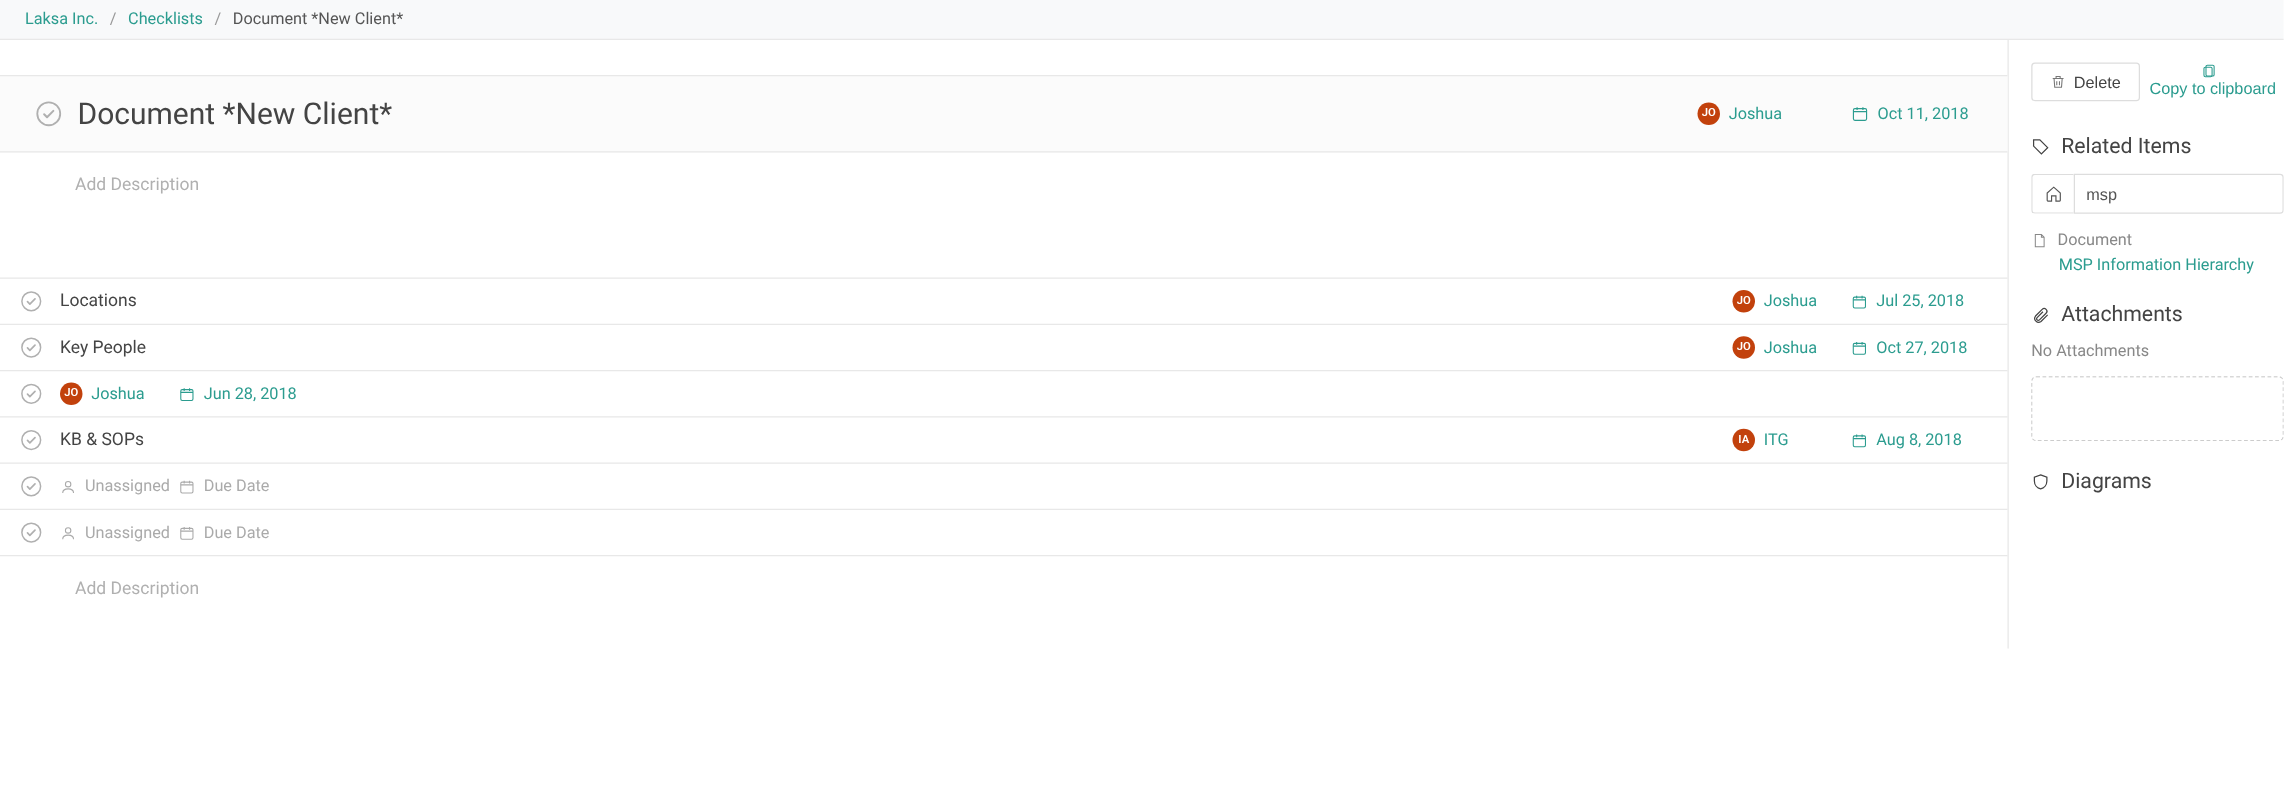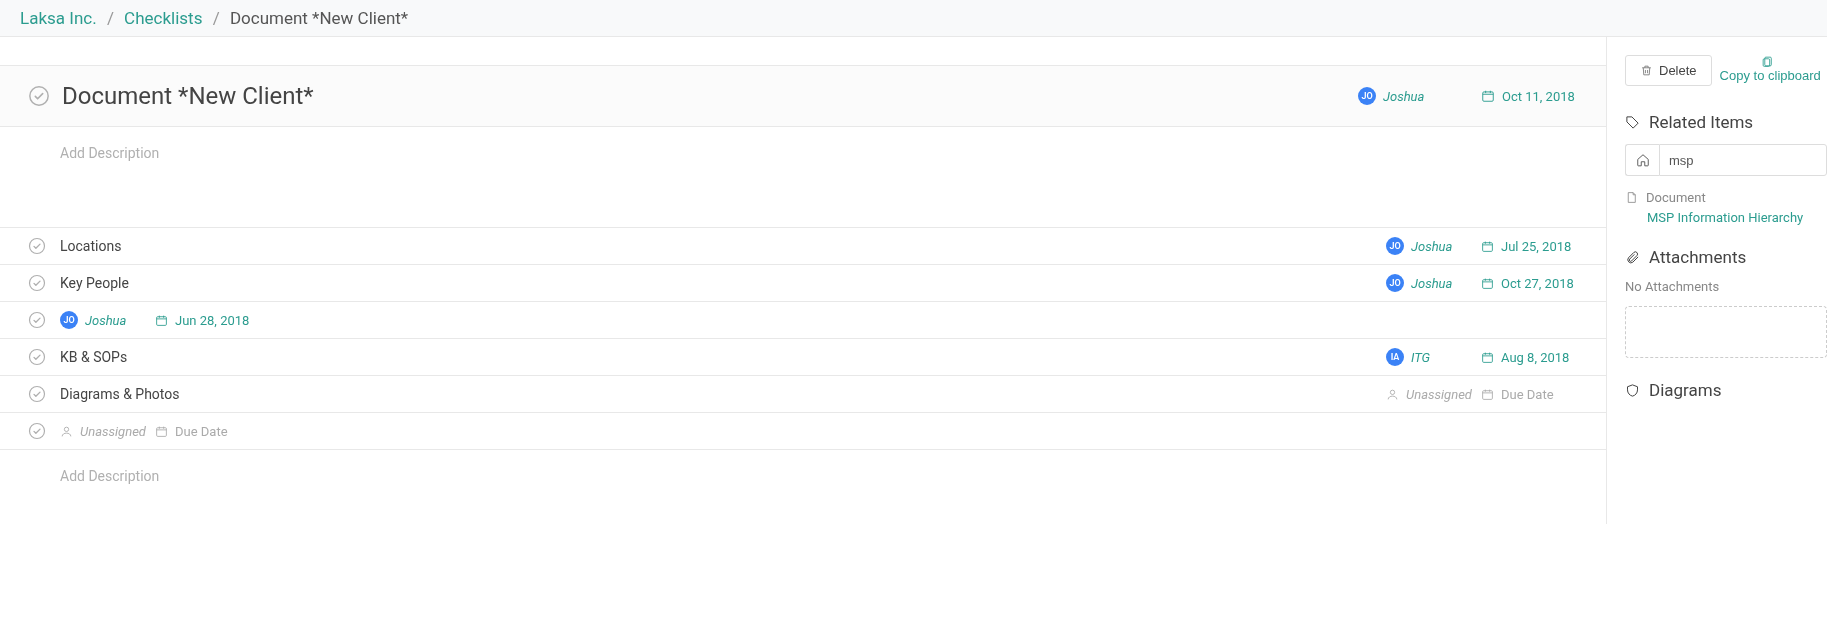--- a/index.html
+++ b/index.html
@@ -13,7 +13,7 @@
     background: #f8f9fa;
     padding: 8px 20px;
     border-bottom: 1px solid #e8e8e8;
-    font-size: 17px;
+    font-size: 13px;
     color: #666;
   }
   .breadcrumb a {

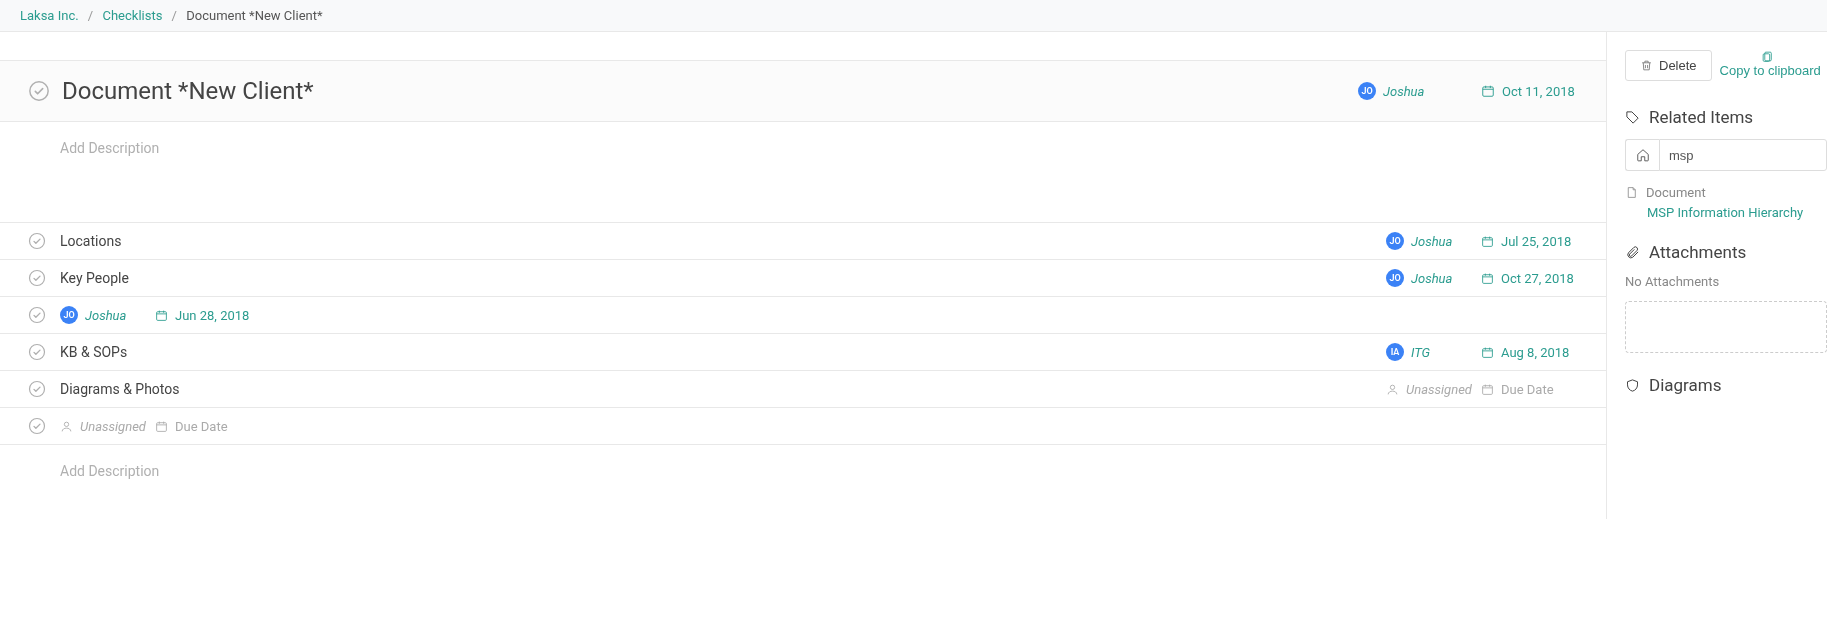--- a/index.html
+++ b/index.html
@@ -97,7 +97,7 @@
   .assignee .avatar {
     width: 18px; height: 18px;
     border-radius: 50%;
-    background: #3b82f6;
+    background: #c2410c;
     color: #fff;
     font-size: 9px;
     font-weight: 600;

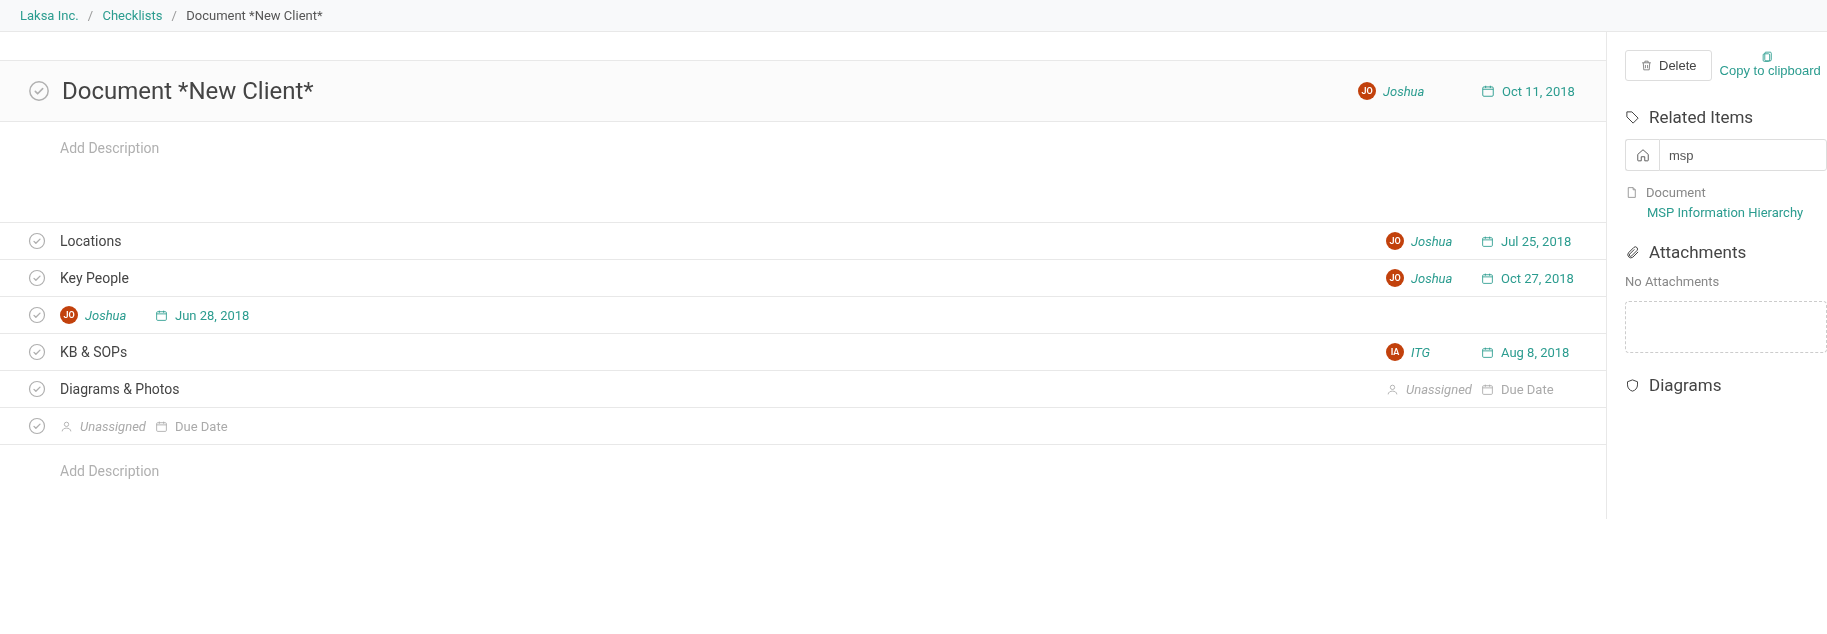--- a/index.html
+++ b/index.html
@@ -109,7 +109,7 @@
   }
   .assignee.unassigned { color: #aaa; text-align: center; }
   .assignee.unassigned .person-icon { margin-right: 7px; color:#aaa; }
-  .assignee .name { color: #2b9c8f; font-style: italic; }
+  .assignee .name { color: #2b9c8f; }
   .task .assignee.unassigned .name { color: #aaa; }
 
   .date-col {

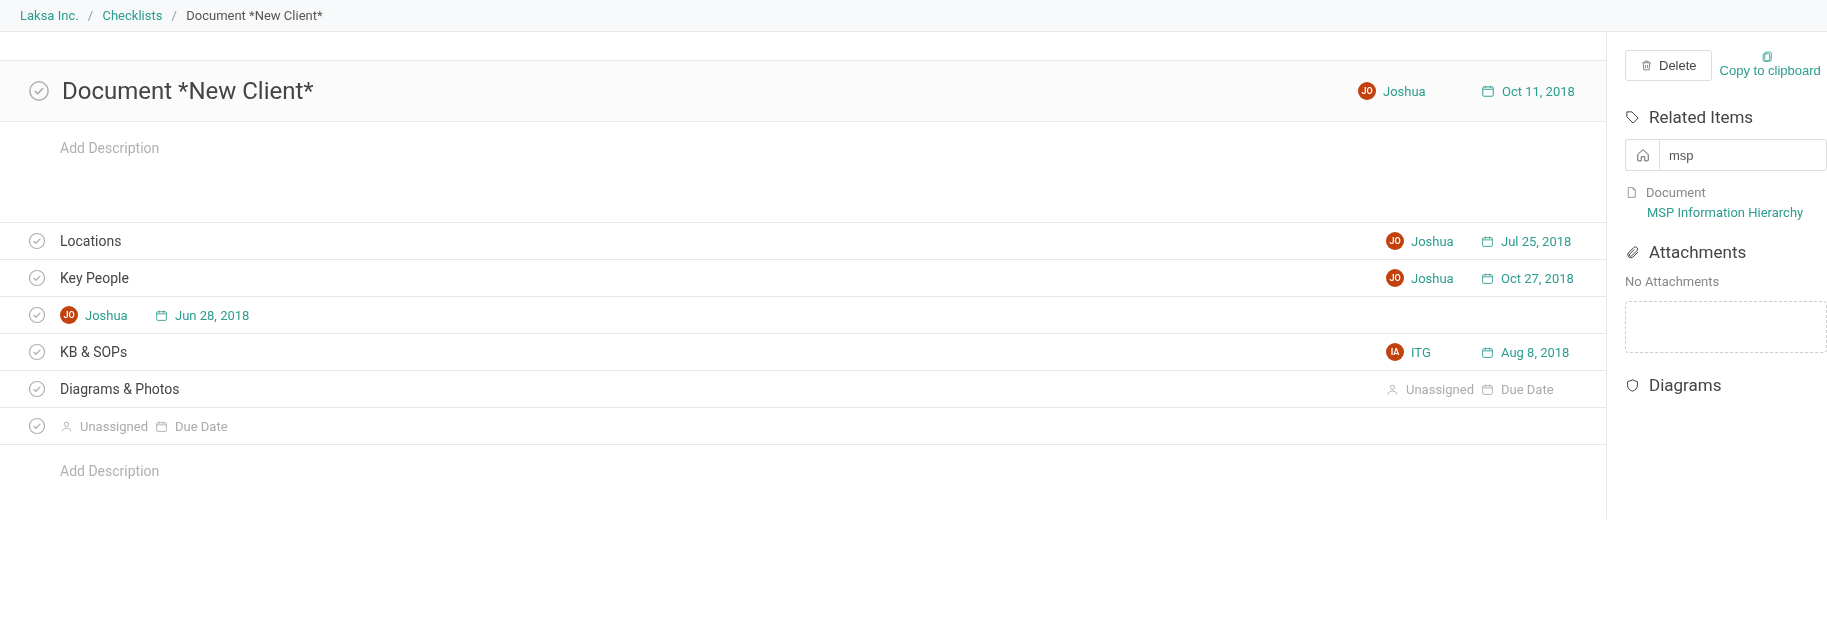--- a/index.html
+++ b/index.html
@@ -74,7 +74,7 @@
   .task {
     display: flex;
     align-items: center;
-    padding: 9px 20px 9px 28px;
+    padding: 9px 20px 9px 16px;
     border-bottom: 1px solid #e8e8e8;
   }
   .task .check {

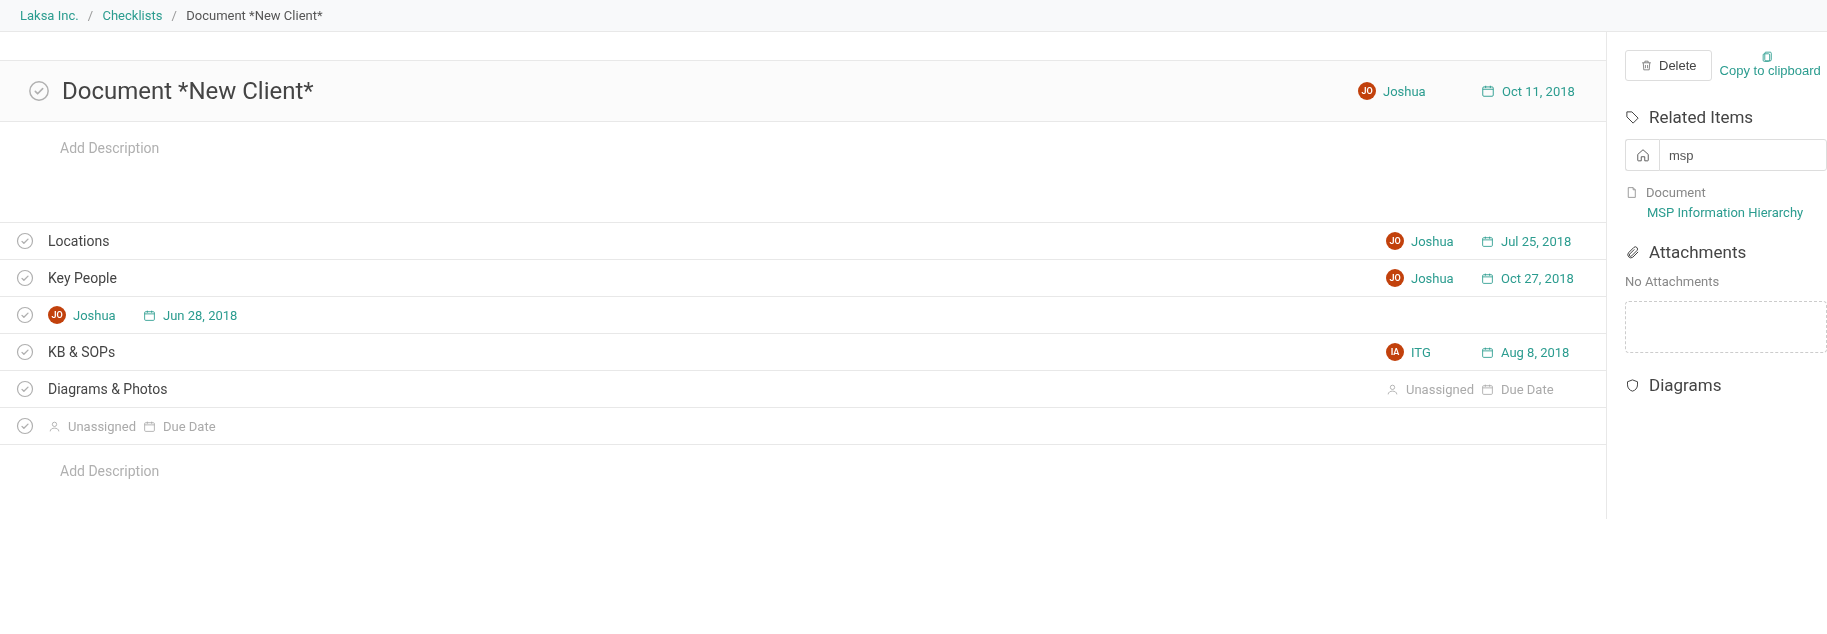--- a/index.html
+++ b/index.html
@@ -360,7 +360,6 @@
               <path d="M8 12.5l2.5 2.5L16 9.5"></path>
             </svg>
           </span>
-          <span class="title">Diagrams &amp; Photos</span>
           <span class="assignee unassigned">
             <span class="person-icon">
               <svg viewBox="0 0 24 24" width="13" height="13">

